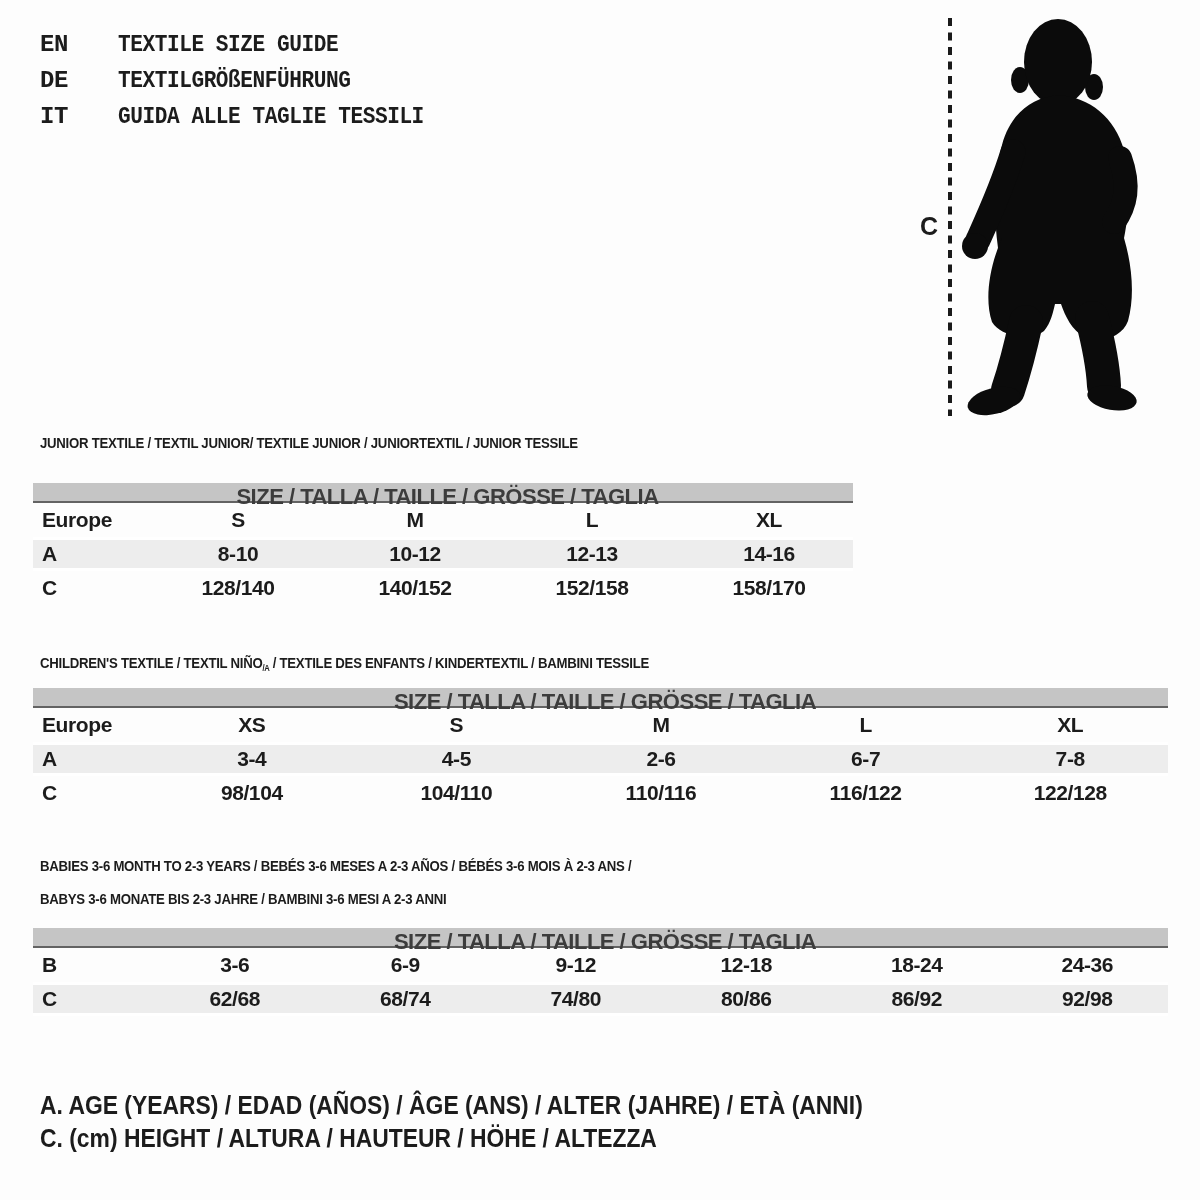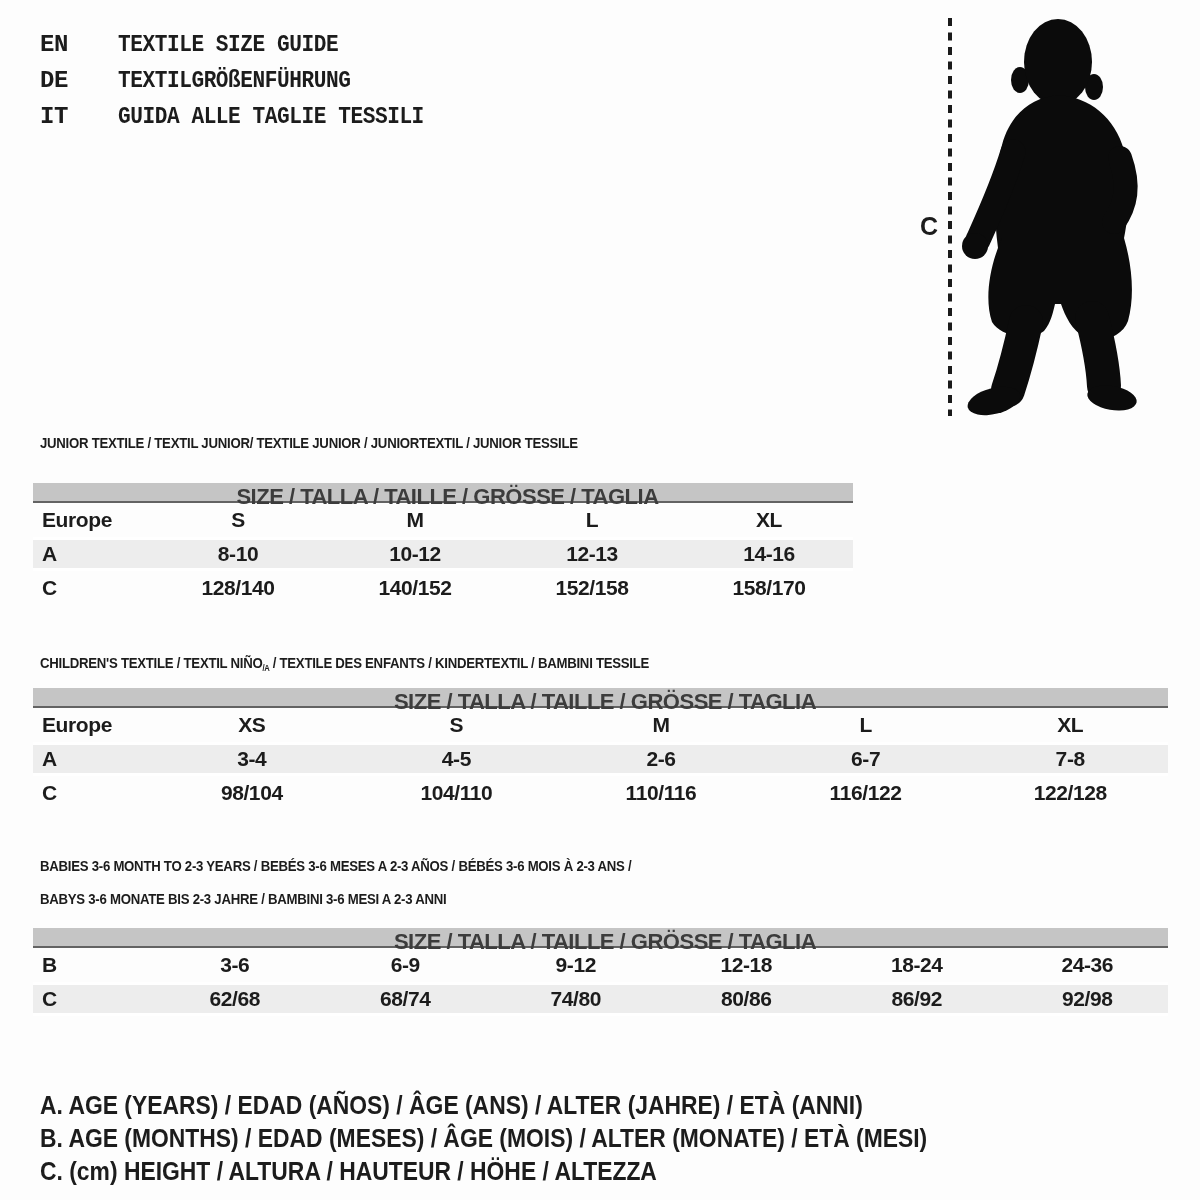--- a/index.html
+++ b/index.html
@@ -186,7 +186,6 @@
 
 <div class="abs legend">
   <span class="legend-line"><span class="cond">A. AGE (YEARS) / EDAD (AÑOS) / ÂGE (ANS) / ALTER (JAHRE) / ETÀ (ANNI)</span></span>
-  <span class="legend-line"><span class="cond">B. AGE (MONTHS) / EDAD (MESES) / ÂGE (MOIS) / ALTER (MONATE) / ETÀ (MESI)</span></span>
   <span class="legend-line"><span class="cond">C. (cm) HEIGHT / ALTURA / HAUTEUR / HÖHE / ALTEZZA</span></span>
 </div>
 

